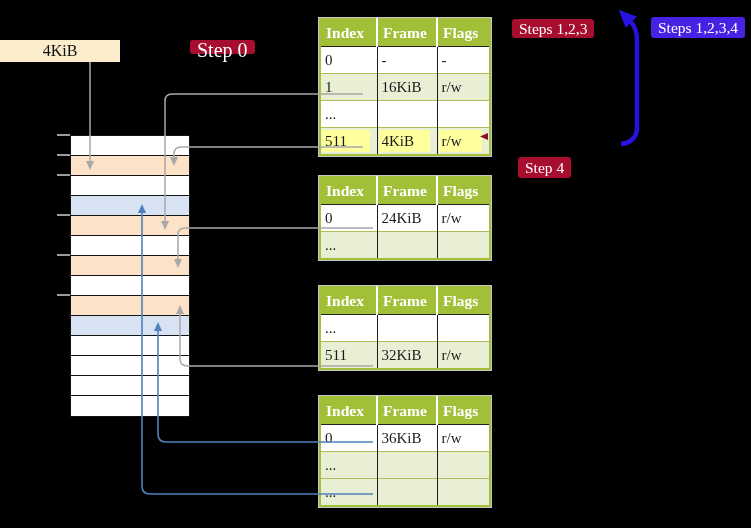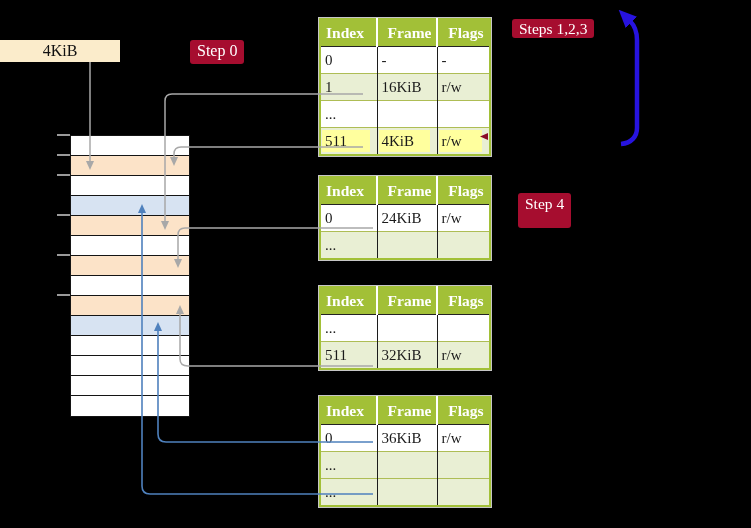--- a/index.html
+++ b/index.html
@@ -42,7 +42,7 @@
     background:var(--header-green);color:#fff;font-weight:bold;
     text-align:left;height:26px;padding:0 0 0 5px;font-size:15.5px;
   }
-  .ptable th + th{border-left:2px solid #fff;text-align:center;}
+  .ptable th + th{border-left:2px solid #fff;}
   .ptable td{height:26px;padding:0 0 0 4px;border-top:1px solid #aebd55;}
   .ptable td + td{border-left:1.2px solid #1c1c1c;}
   .ptable tr:nth-child(2) td{border-top:1.4px solid #222;}

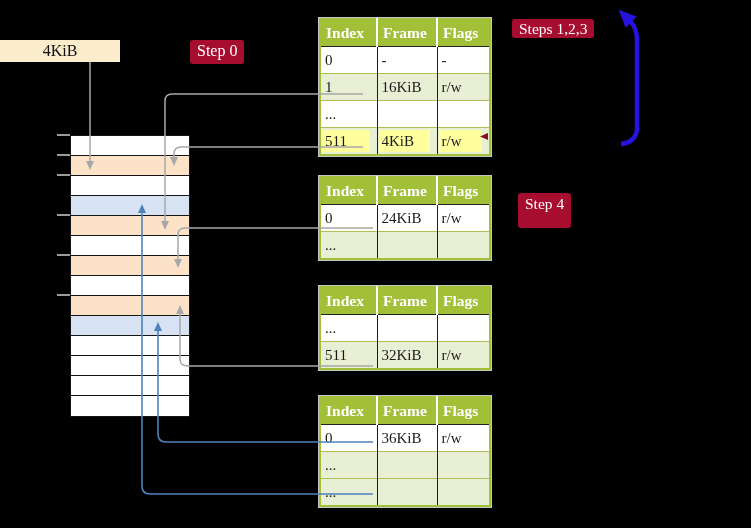--- a/index.html
+++ b/index.html
@@ -74,6 +74,7 @@
 
   <div class="tag red" style="left:190px;top:40px;height:24px;line-height:21px;font-size:16px;">Step 0</div>
   <div class="tag red" style="left:512px;top:19px;height:19px;line-height:19px;">Steps 1,2,3</div>
+  <div class="tag indigo" style="left:651px;top:17px;height:21px;line-height:21px;">Steps 1,2,3,4</div>
   <div class="tag red" style="left:518px;top:157px;height:35px;line-height:21px;margin-top:36px;">Step 4</div>
 
   <div id="memory-column">

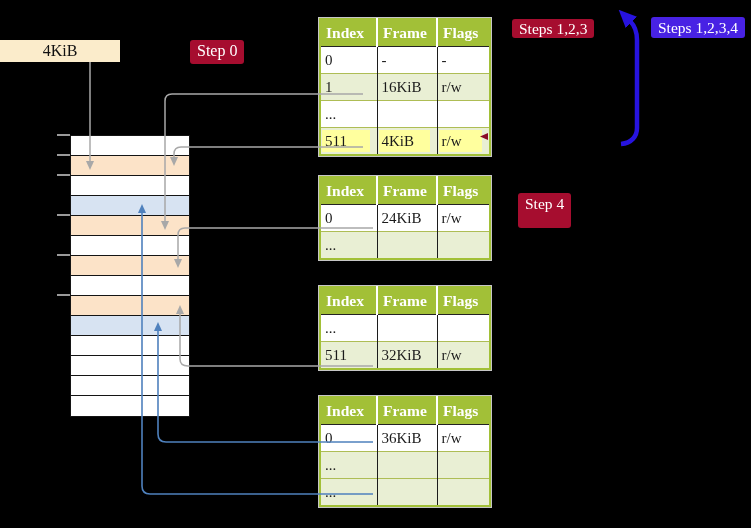--- a/index.html
+++ b/index.html
@@ -72,7 +72,7 @@
     <span>4KiB</span>
   </div>
 
-  <div class="tag red" style="left:190px;top:40px;height:24px;line-height:21px;font-size:16px;">Step 0</div>
+  <div class="tag red" style="left:190px;top:40px;height:14px;line-height:21px;font-size:20px;">Step 0</div>
   <div class="tag red" style="left:512px;top:19px;height:19px;line-height:19px;">Steps 1,2,3</div>
   <div class="tag indigo" style="left:651px;top:17px;height:21px;line-height:21px;">Steps 1,2,3,4</div>
   <div class="tag red" style="left:518px;top:157px;height:35px;line-height:21px;margin-top:36px;">Step 4</div>

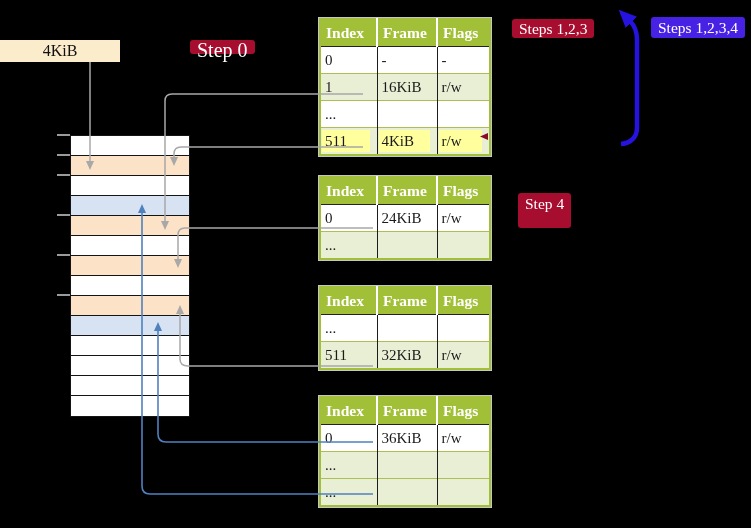--- a/index.html
+++ b/index.html
@@ -75,7 +75,7 @@
   <div class="tag red" style="left:190px;top:40px;height:14px;line-height:21px;font-size:20px;">Step 0</div>
   <div class="tag red" style="left:512px;top:19px;height:19px;line-height:19px;">Steps 1,2,3</div>
   <div class="tag indigo" style="left:651px;top:17px;height:21px;line-height:21px;">Steps 1,2,3,4</div>
-  <div class="tag red" style="left:518px;top:157px;height:35px;line-height:21px;margin-top:36px;">Step 4</div>
+  <div class="tag red" style="left:518px;top:157px;height:21px;line-height:21px;">Step 4</div>
 
   <div id="memory-column">
       <div class="mcell white"></div>

